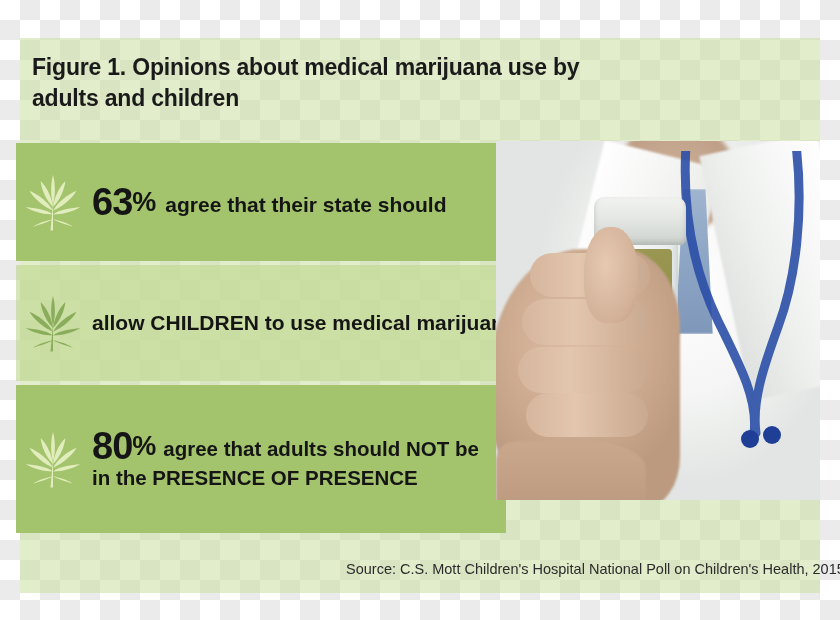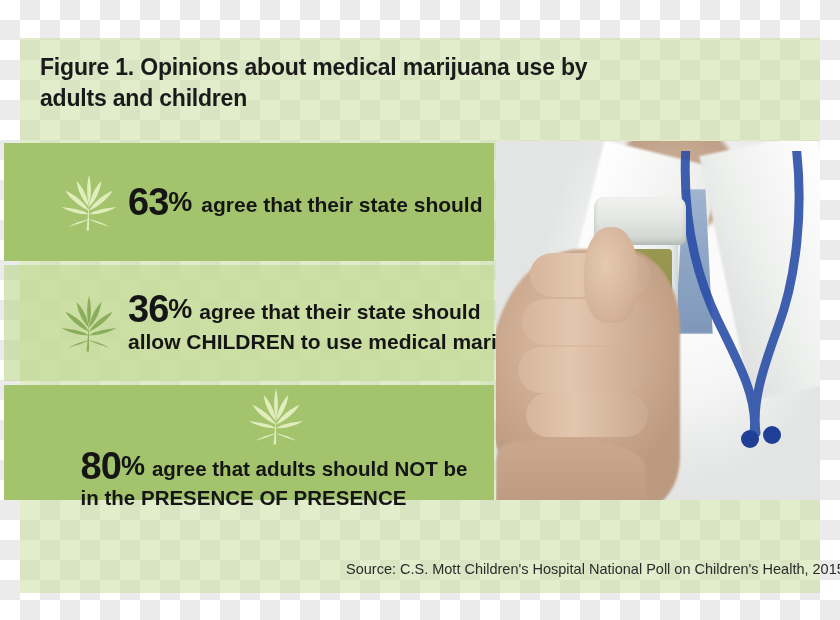--- a/index.html
+++ b/index.html
@@ -34,7 +34,7 @@
 
   #figure-title {
     position: absolute;
-    left: 40px;
+    left: 32px;
     top: 52px;
     width: 600px;
     font-size: 23px;

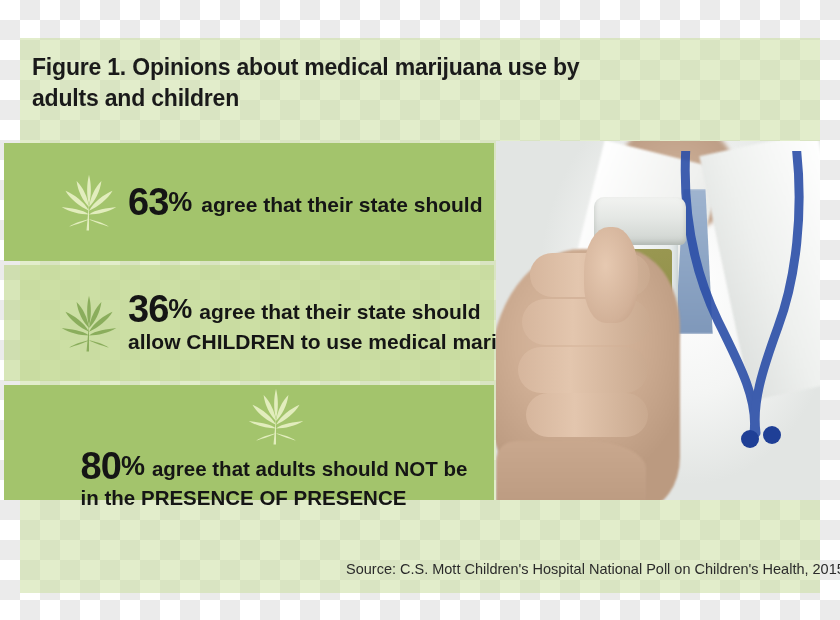--- a/index.html
+++ b/index.html
@@ -48,12 +48,11 @@
   
   .bar {
     position: absolute;
-    left: 4px;
+    left: 16px;
     width: 490px;
     display: flex;
     align-items: center;
     box-sizing: border-box;
-    padding-left: 48px;
   }
   .bar-dark  { background: #a3c46c; }
   .bar-light { background: rgba(190, 214, 140, 0.62); }

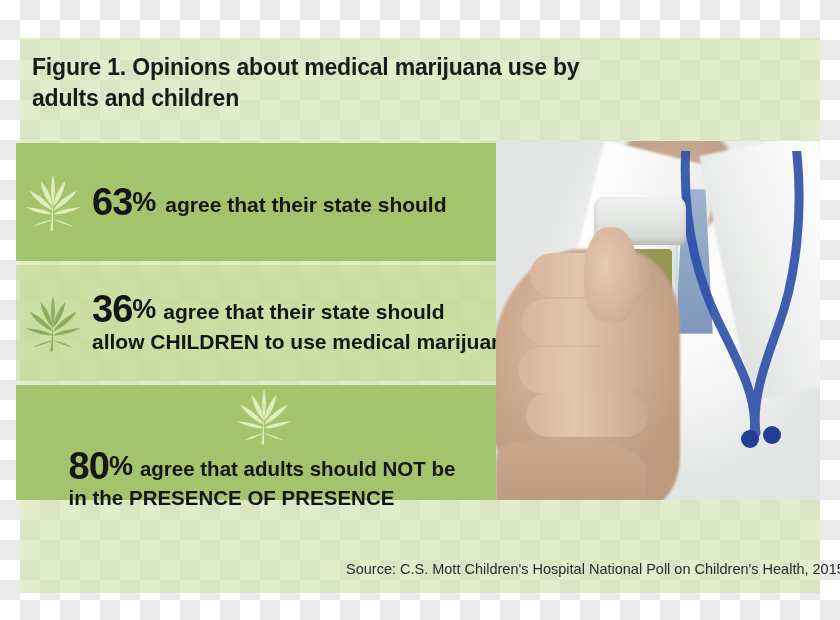--- a/index.html
+++ b/index.html
@@ -259,7 +259,6 @@
       </svg>
     </span>
     <div class="bar-text">
-      <div class="line"><span class="pct">36</span><span class="pct-sign">%</span><span class="pct-gap"></span><span>agree that their state should</span></div>
       <div class="line">allow CHILDREN to use medical marijuana</div>
     </div>
   </div>

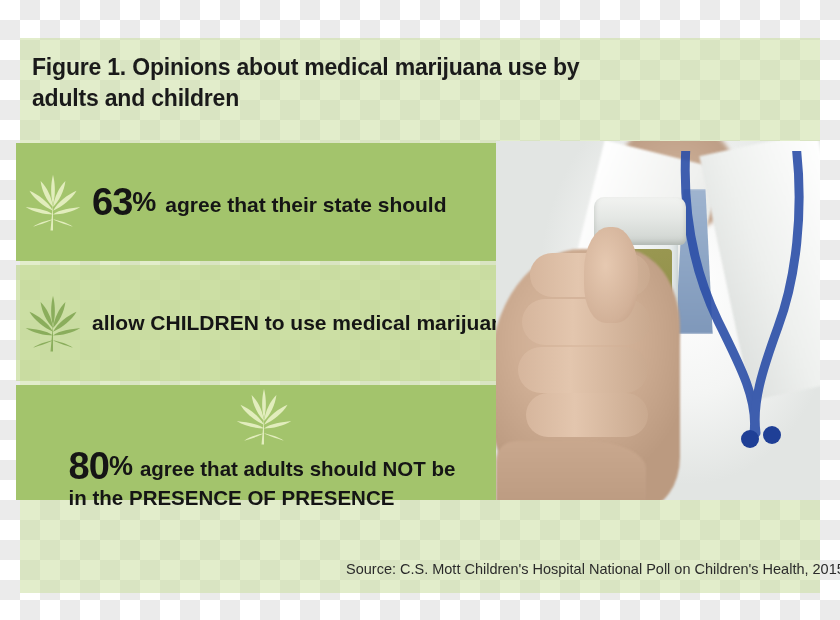--- a/index.html
+++ b/index.html
@@ -59,7 +59,7 @@
 
   #bar-1 { top: 143px; height: 118px; }
   #bar-2 { top: 265px; height: 116px; }
-  #bar-3 { top: 385px; height: 115px; flex-direction: column; }
+  #bar-3 { top: 385px; height: 148px; }
 
   .leaf {
     flex: 0 0 auto;

